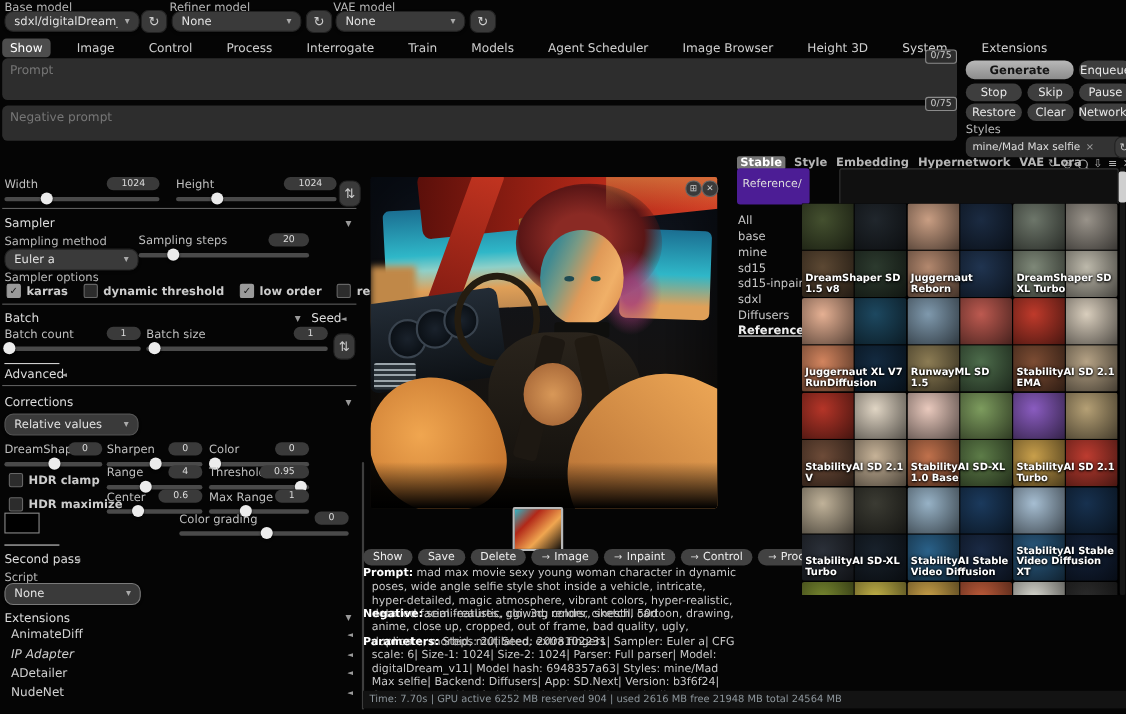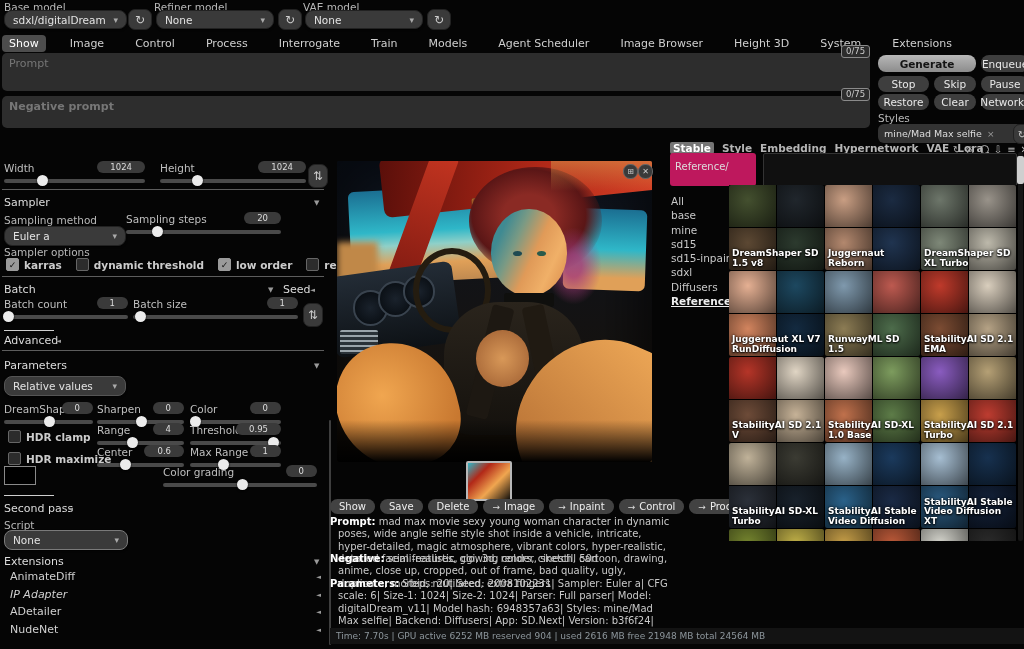--- a/index.html
+++ b/index.html
@@ -114,7 +114,7 @@
   <textarea class="ta" style="left: 2px; top: 53px; width: 854px; height: 30px;" placeholder="Prompt"></textarea>
   <div class="counter" style="left:841px;top:45px">0/75</div>
 
-  <textarea class="ta" style="left: 2px; top: 96px; width: 854px; height: 24px; font-weight: bold;" placeholder="Negative prompt"></textarea>
+  <textarea class="ta" style="left: 2px; top: 96px; width: 854px; height: 24px;" placeholder="Negative prompt"></textarea>
   <div class="counter" style="left:841px;top:88px">0/75</div>
 
   <div class="btn abs" style="left:878px;top:55px;width:98px;height:17px;background:linear-gradient(180deg,#b8b8b8,#8c8c8c);color:#141414;font-weight:bold">Generate</div>

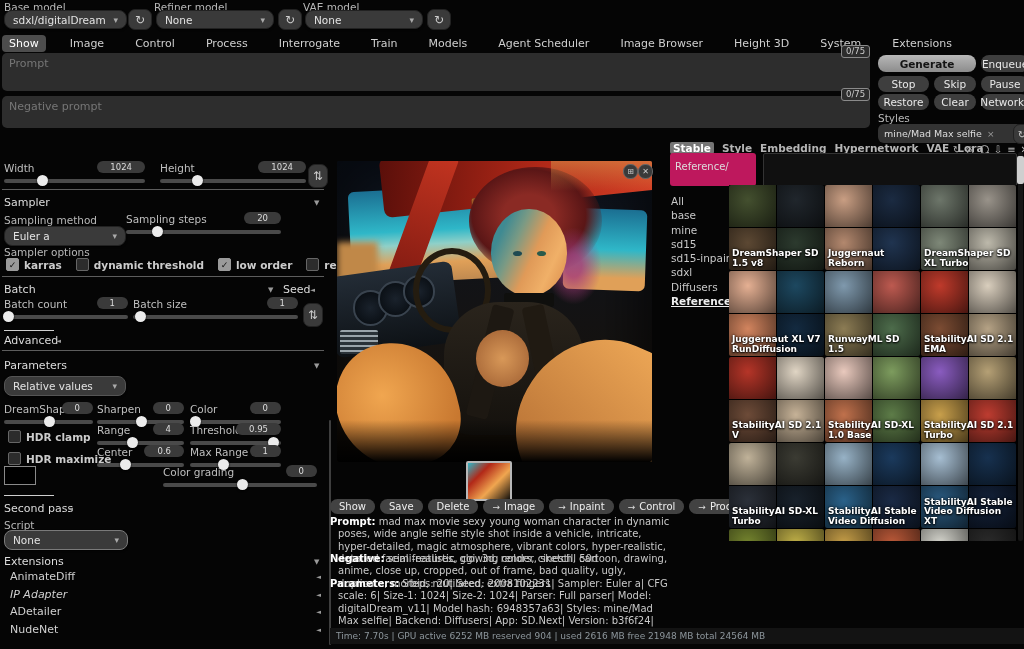--- a/index.html
+++ b/index.html
@@ -414,7 +414,7 @@
       <div class="netTab">VAE</div>
       <div class="netTab">Lora</div>
     </div>
-  <div class="abs" style="left:670px;top:153px;width:86px;height:33px;background:#be185d;border-radius:3px;padding:2px 5px;box-sizing:border-box">
+  <div class="abs" style="left:670px;top:153px;width:66px;height:33px;background:#4c1d95;border-radius:3px;padding:2px 5px;box-sizing:border-box">
     <span style="font-size:10px;color:#ddd">Reference/</span>
   </div>
   <div class="abs" style="left:763px;top:153px;width:252px;height:33px;background:#101010;border:1px solid #333;border-radius:2px"></div>

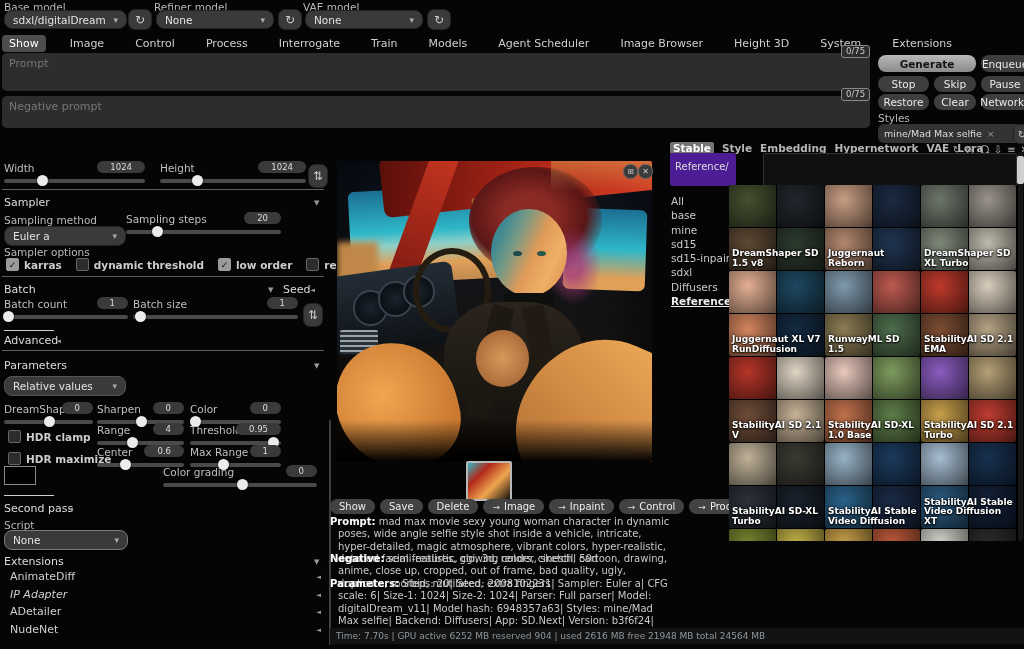--- a/index.html
+++ b/index.html
@@ -224,7 +224,7 @@
   <span class="exleft" style="left:56px;top:337px;position:absolute">◄</span>
   <div class="hr" style="top:350px"></div>
 
-  <div class="sect" style="left:4px;top:359px">Parameters</div>
+  <div class="sect" style="left:4px;top:359px">Corrections</div>
   <span class="exdown" style="left:314px;top:362px;position:absolute">▼</span>
   <div class="dd" style="left:4px;top:376px;width:104px;height:18px;border-color:#555">
     <span>Relative values</span>

